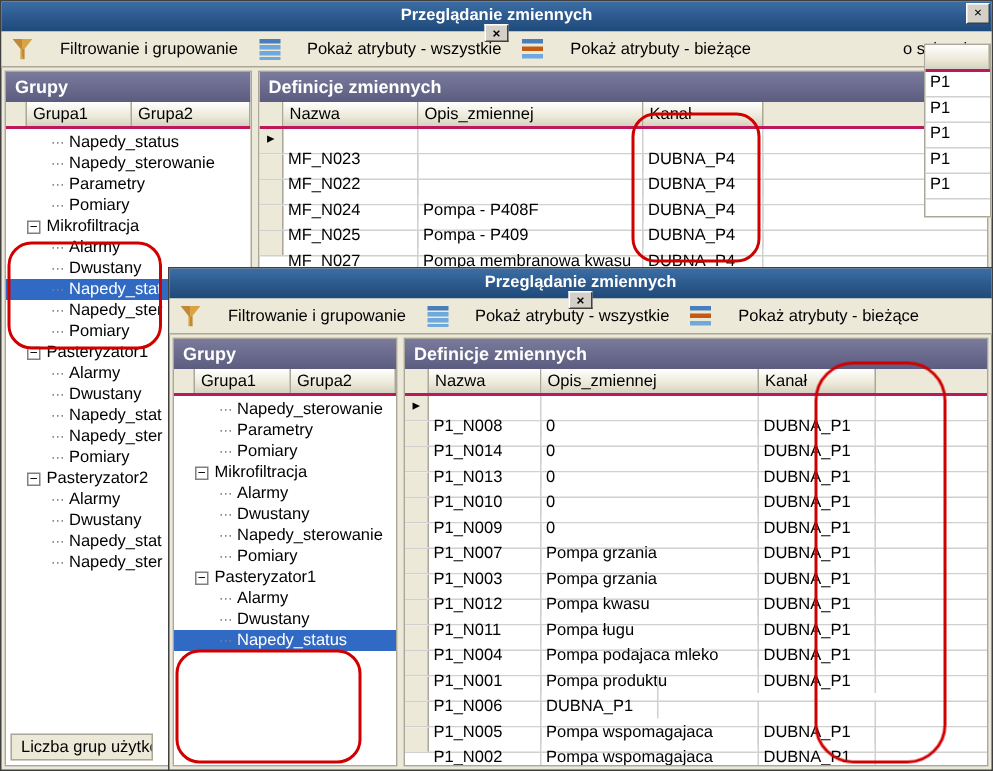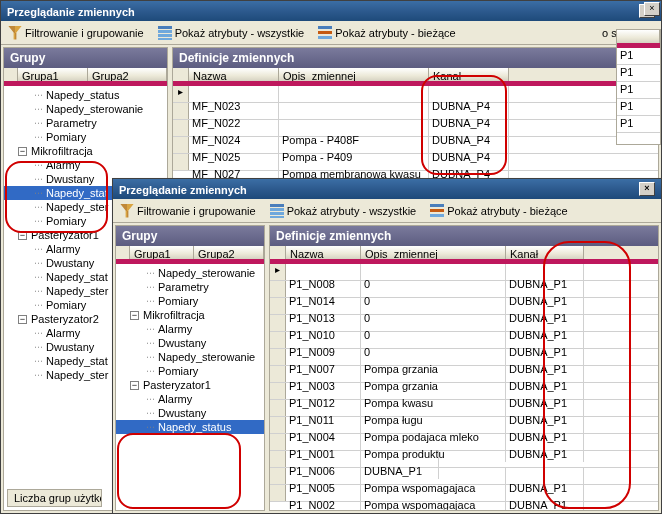--- a/index.html
+++ b/index.html
@@ -26,8 +26,9 @@
     font-size: 11px;
     display: flex;
     justify-content: space-between;
-    align-items: flex-end;
+    align-items: center;
     height: 20px;
+    flex-direction: column;
   }
   .close-btn {
     width: 16px; height: 14px;

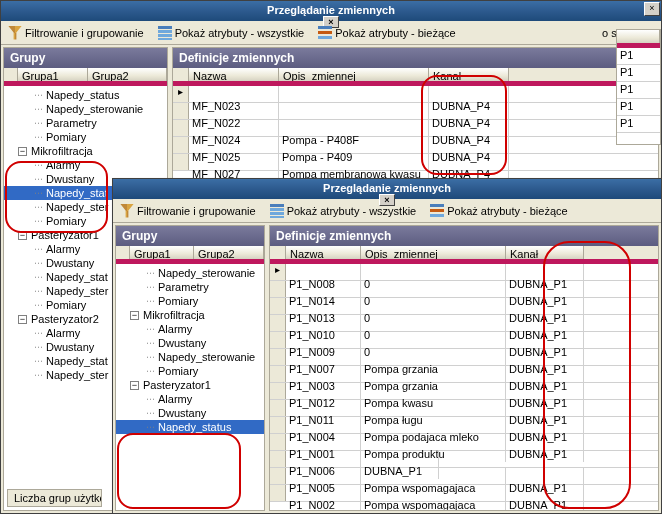--- a/index.html
+++ b/index.html
@@ -51,7 +51,7 @@
   .tb-item {
     display: flex;
     align-items: center;
-    gap: 3px;
+    gap: 18px;
     cursor: pointer;
     padding: 1px 3px;
   }

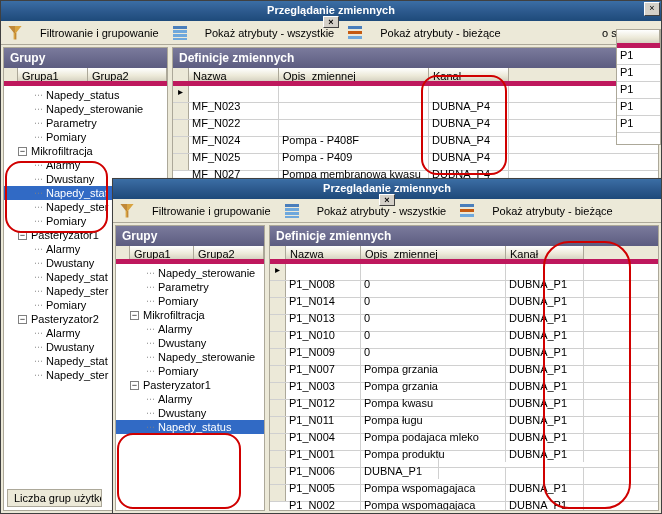--- a/index.html
+++ b/index.html
@@ -95,7 +95,7 @@
   .col-headers {
     display:flex;
     background:#ece9d8;
-    border-bottom:5px solid #be185d;
+    border-bottom:2px solid #be185d;
     height:18px;
     font-size:11px;
   }

